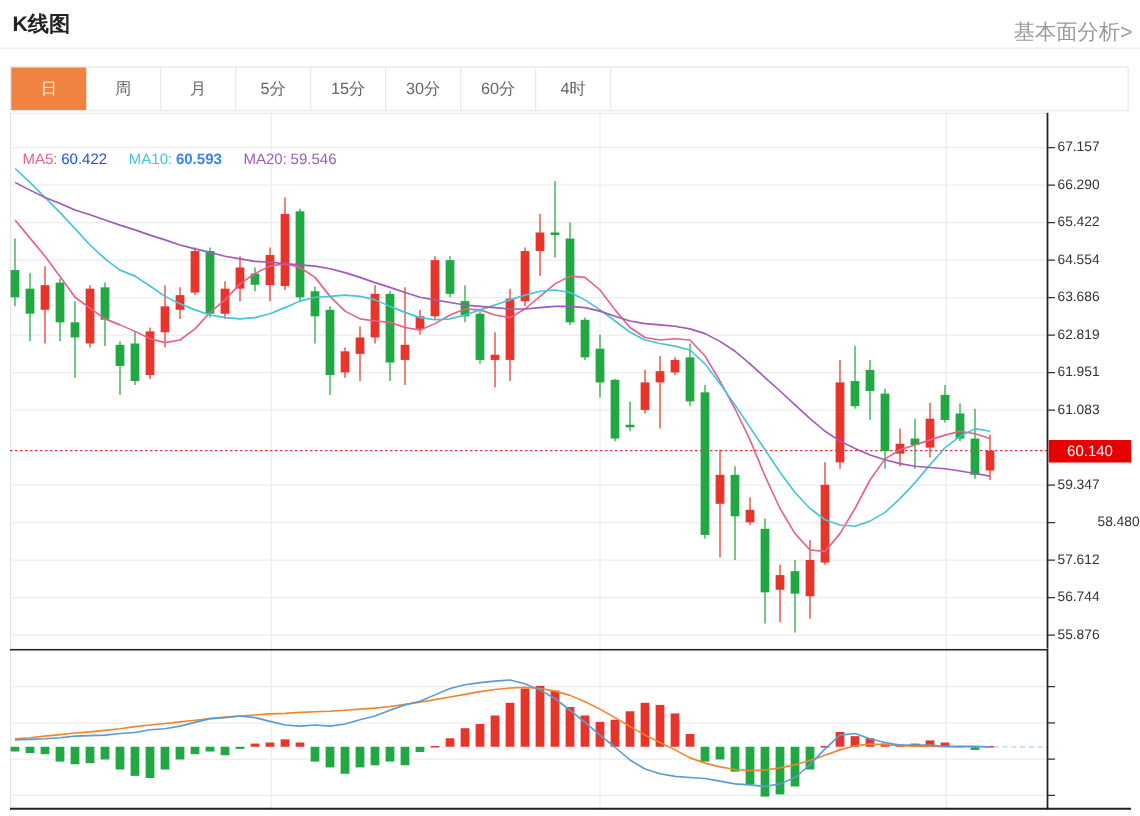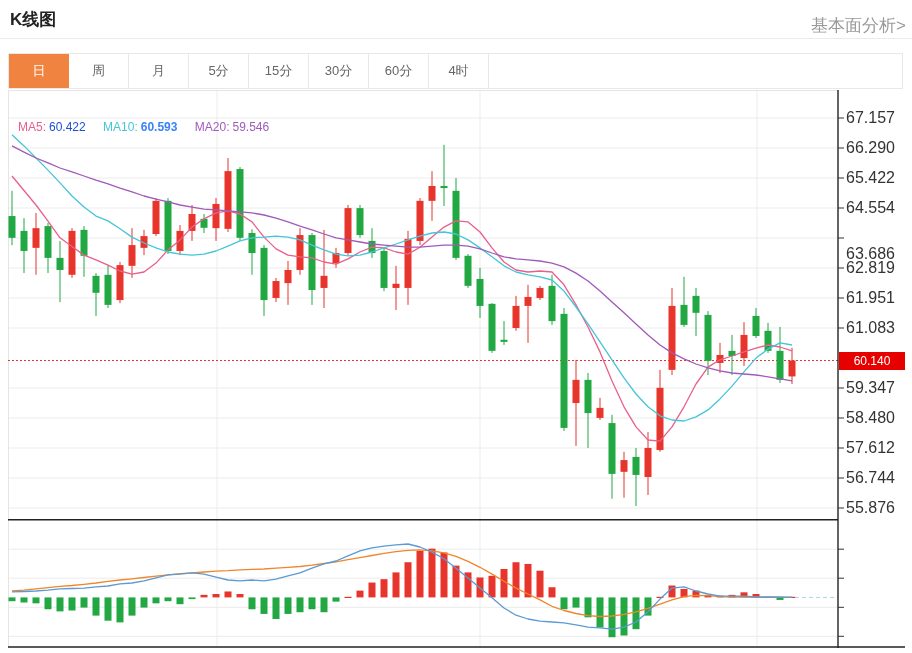--- a/index.html
+++ b/index.html
@@ -18,7 +18,7 @@
   .info-row .gap{margin-right:14px;}
   .lbl{color:#333;}
   .axis-labels{position:absolute;pointer-events:none;z-index:4;}
-  .axis-label{position:absolute;left:838px;font-size:16px;color:#333;height:16px;line-height:16px;}
+  .axis-label{position:absolute;left:838px;font-size:11px;color:#333;height:16px;line-height:16px;}
   .price-tag{position:absolute;z-index:6;width:66px;height:18px;line-height:18px;text-align:center;font-size:12px;color:#fff;}
 </style>
 </head>

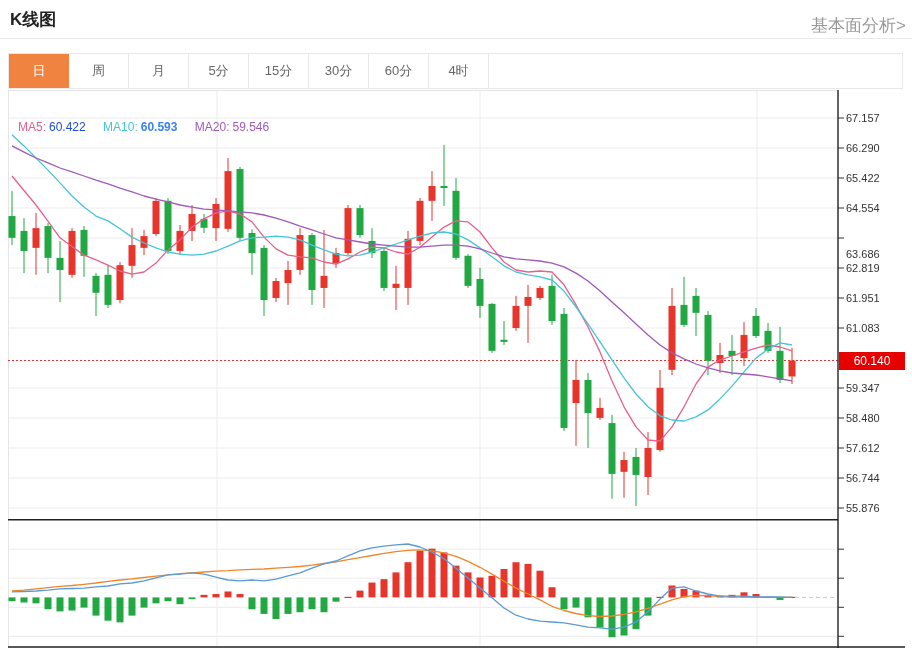--- a/index.html
+++ b/index.html
@@ -222,7 +222,7 @@
       <div class="axis-label" style="top: 50px;">66.290</div>
       <div class="axis-label" style="top: 80px;">65.422</div>
       <div class="axis-label" style="top: 110px;">64.554</div>
-      <div class="axis-label" style="top: 156px;">63.686</div>
+      <div class="axis-label" style="top: 140px;">63.686</div>
       <div class="axis-label" style="top: 170px;">62.819</div>
       <div class="axis-label" style="top: 200px;">61.951</div>
       <div class="axis-label" style="top: 230px;">61.083</div>

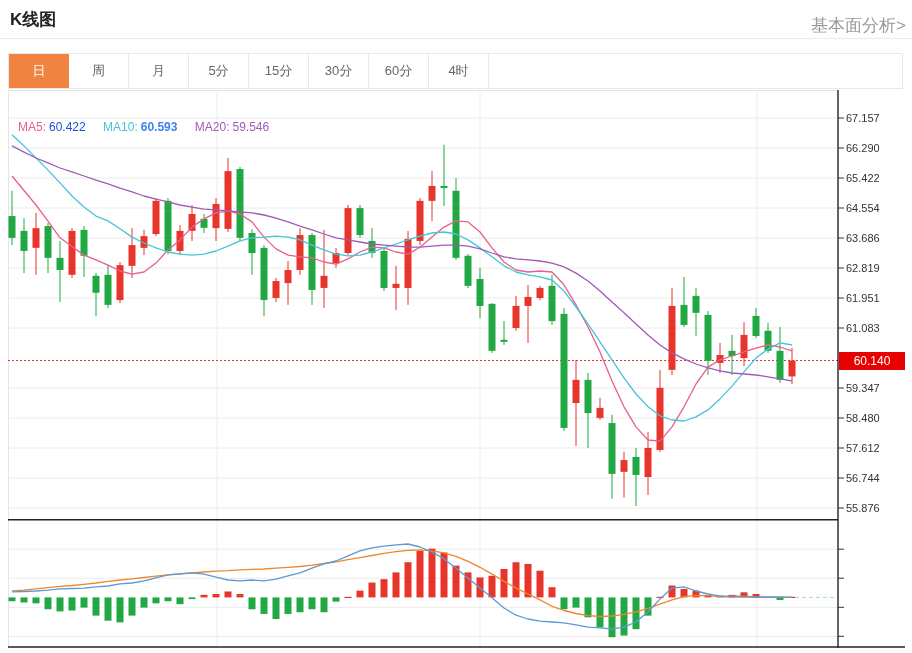--- a/index.html
+++ b/index.html
@@ -227,7 +227,7 @@
       <div class="axis-label" style="top: 200px;">61.951</div>
       <div class="axis-label" style="top: 230px;">61.083</div>
       <div class="axis-label" style="top: 290px;">59.347</div>
-      <div class="axis-label" style="top: 320px;">58.480</div>
+      <div class="axis-label" style="top: 320px; margin-left: 32px;">58.480</div>
       <div class="axis-label" style="top: 350px;">57.612</div>
       <div class="axis-label" style="top: 380px;">56.744</div>
       <div class="axis-label" style="top: 410px;">55.876</div>

